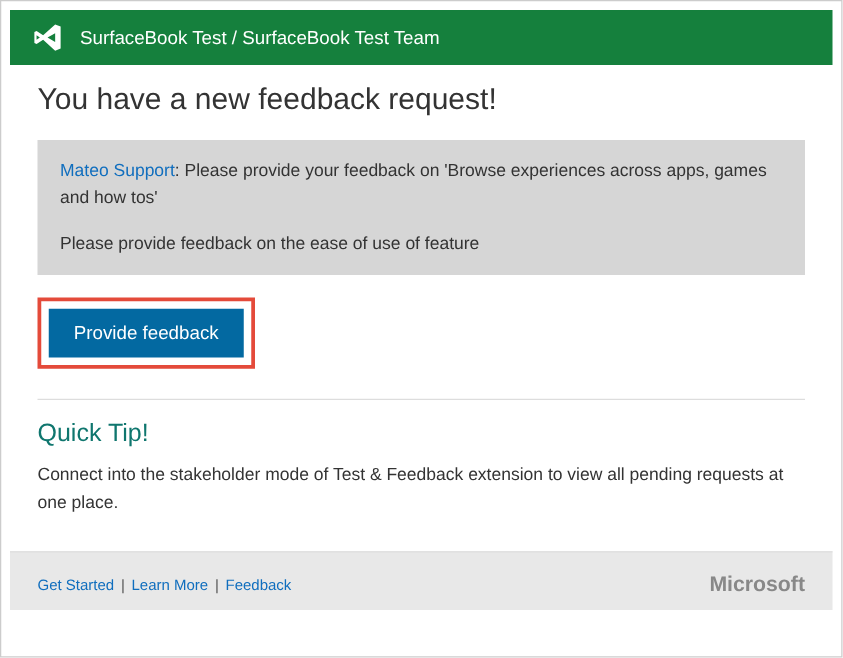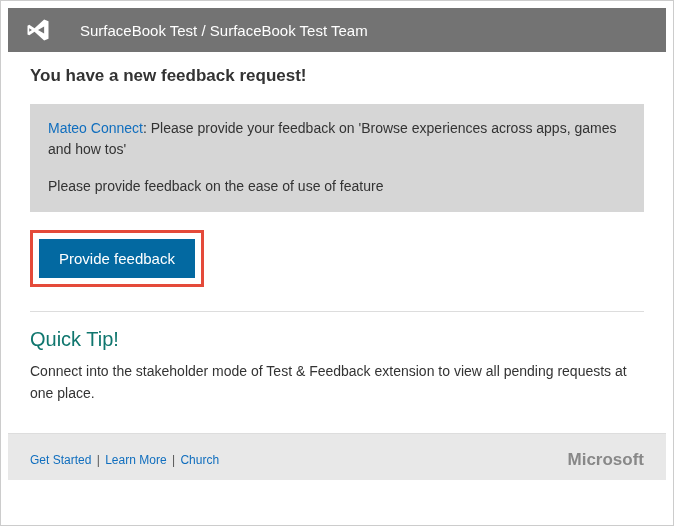--- a/index.html
+++ b/index.html
@@ -18,12 +18,12 @@
       padding: 7px;
     }
     .header-bar {
-      background: #737373;
+      background: #15803d;
       color: #fff;
       padding: 8px 16px;
       display: flex;
       align-items: center;
-      gap: 28px;
+      gap: 12px;
     }
     .vs-icon {
       width: 28px;

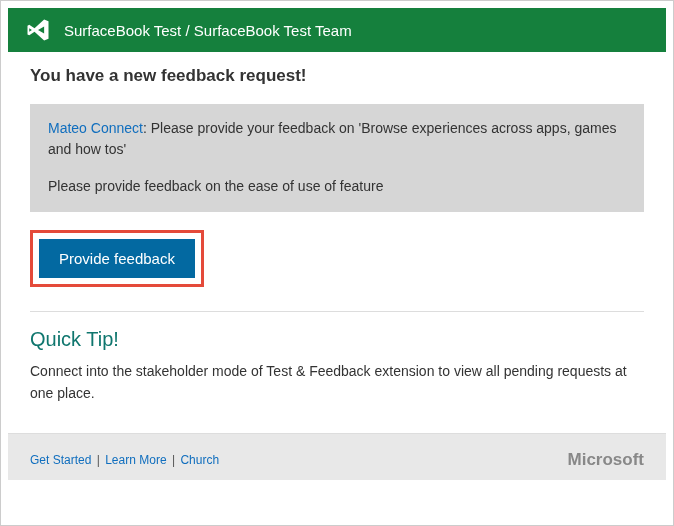--- a/index.html
+++ b/index.html
@@ -40,8 +40,8 @@
       padding: 14px 22px 0 22px;
     }
     .page-heading {
-      font-size: 17px;
-      font-weight: 700;
+      font-size: 24px;
+      font-weight: 400;
       color: #333;
       margin-bottom: 18px;
     }

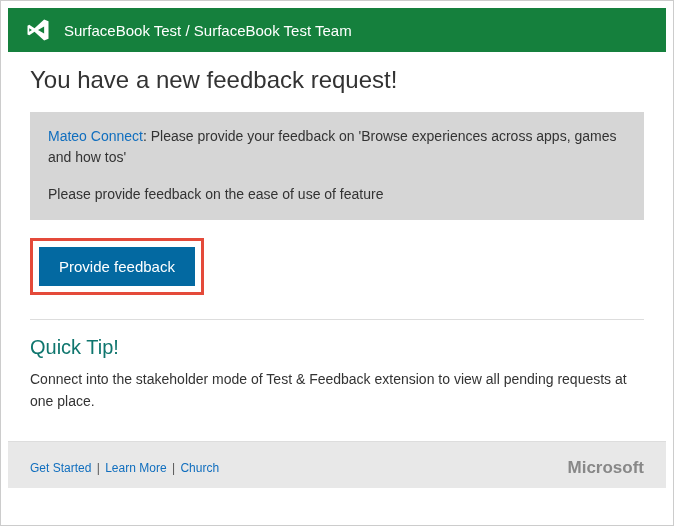--- a/index.html
+++ b/index.html
@@ -155,7 +155,7 @@
 
     <div class="request-box">
       <div class="requester-line">
-        <span class="requester-name">Mateo Connect</span><span>: Please provide your feedback on 'Browse experiences across  apps, games and how tos'</span>
+        <span class="requester-name">Mateo Support</span><span>: Please provide your feedback on 'Browse experiences across  apps, games and how tos'</span>
       </div>
       <div class="instructions-text">Please provide feedback on the ease of use of feature</div>
     </div>

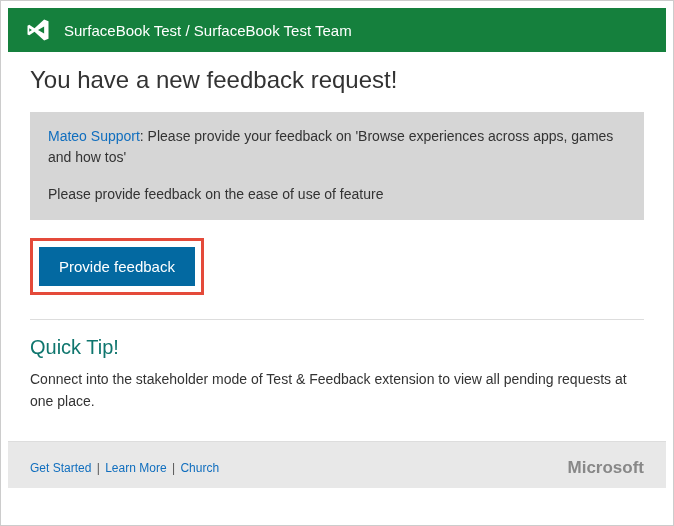--- a/index.html
+++ b/index.html
@@ -178,7 +178,7 @@
       <span class="sep">|</span>
       <a>Learn More</a>
       <span class="sep">|</span>
-      <a>Church</a>
+      <a>Feedback</a>
     </div>
     <div class="ms-logo">Microsoft</div>
   </div>

